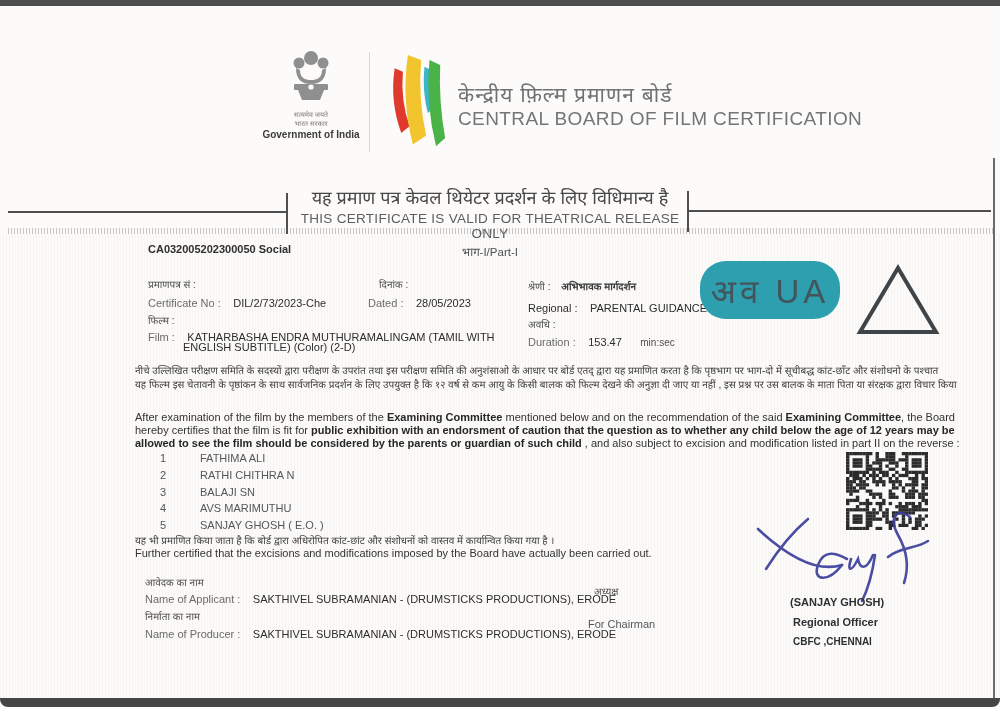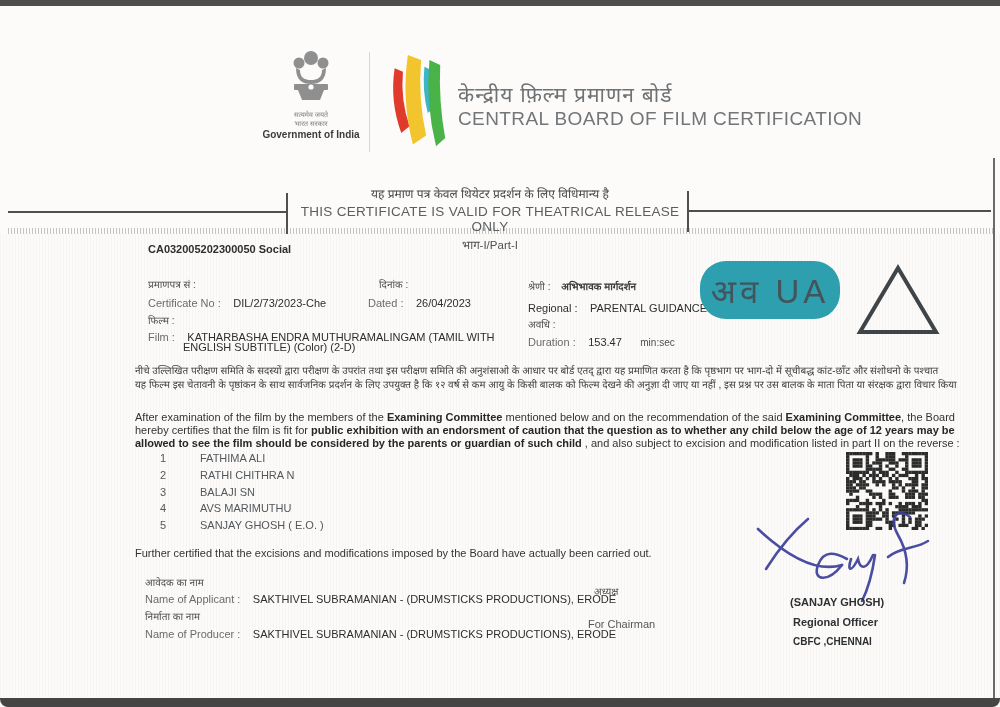--- a/index.html
+++ b/index.html
@@ -35,7 +35,7 @@
   .bracket-left  { left:286px; top:193px; width:2px; height:41px; background:#4f4f4f; }
   .bracket-right { left:687px; top:191px; width:2px; height:41px; background:#4f4f4f; }
   .banner { left:294px; top:185px; width:392px; text-align:center; }
-  .banner-hi { font-size:12px; color:#474747; }
+  .banner-hi { font-size:18px; color:#474747; }
   .banner-en { font-size:13.5px; color:#5b5d5f; letter-spacing:0.3px; margin-top:2px; }
   .banner-part { font-size:11.5px; color:#4f5153; margin-top:3px; }
 

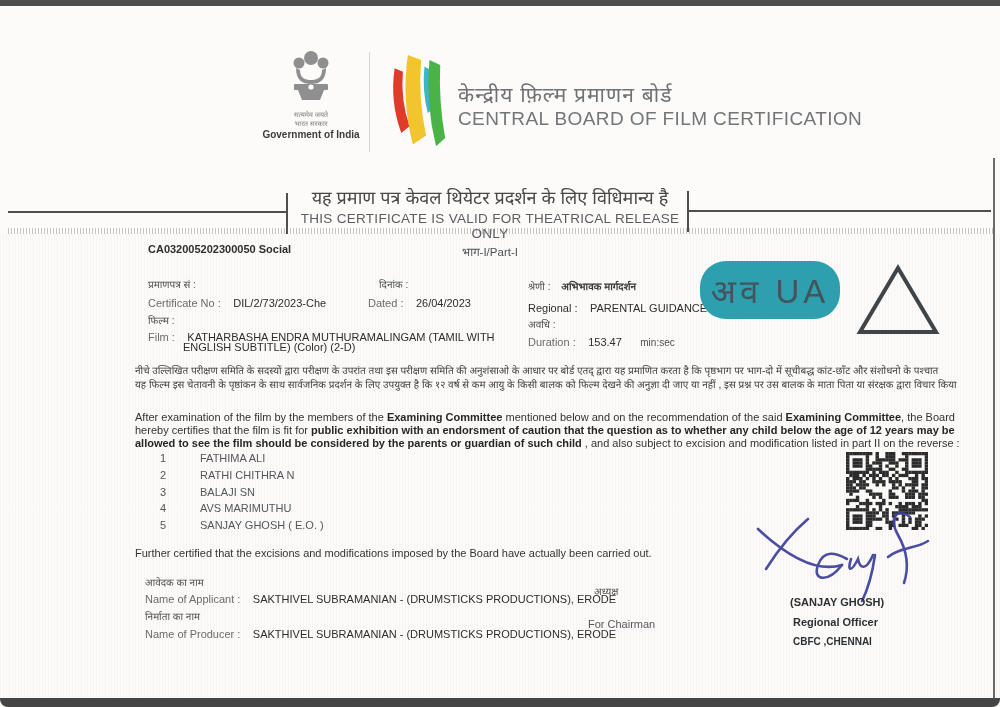--- a/index.html
+++ b/index.html
@@ -161,7 +161,7 @@
   </div>
   <div class="abs date-row">
     <span class="lbl-en">Dated  :</span>
-    <span class="val name-val">26/04/2023</span>
+    <span class="val name-val">28/05/2023</span>
   </div>
 
   <div class="abs film-hi lbl-hi">फिल्म :</div>

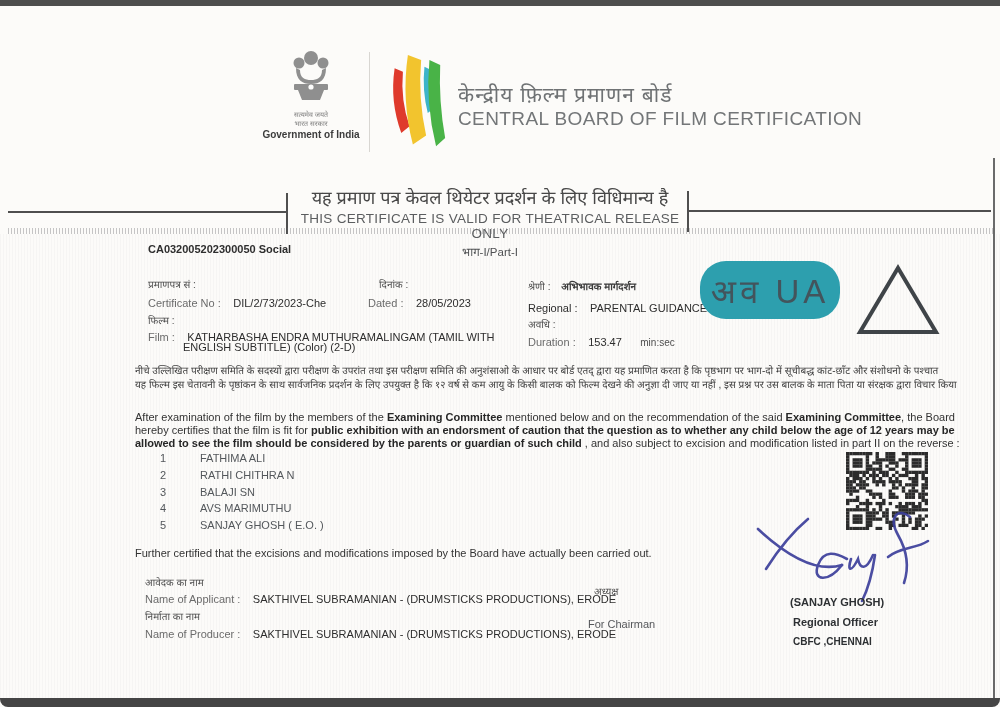--- a/index.html
+++ b/index.html
@@ -577,6 +577,7 @@
         </g>
       </svg></div>
 
+  <div class="abs carried-hi">यह भी प्रमाणित किया जाता है कि बोर्ड द्वारा अधिरोपित कांट-छांट और संशोधनों को वास्तव में कार्यान्वित किया गया है ।</div>
   <div class="abs carried-en">Further certified that the excisions and modifications imposed by the Board have actually been carried out.</div>
 
   <div class="abs applicant-hi lbl-hi">आवेदक का नाम</div>

